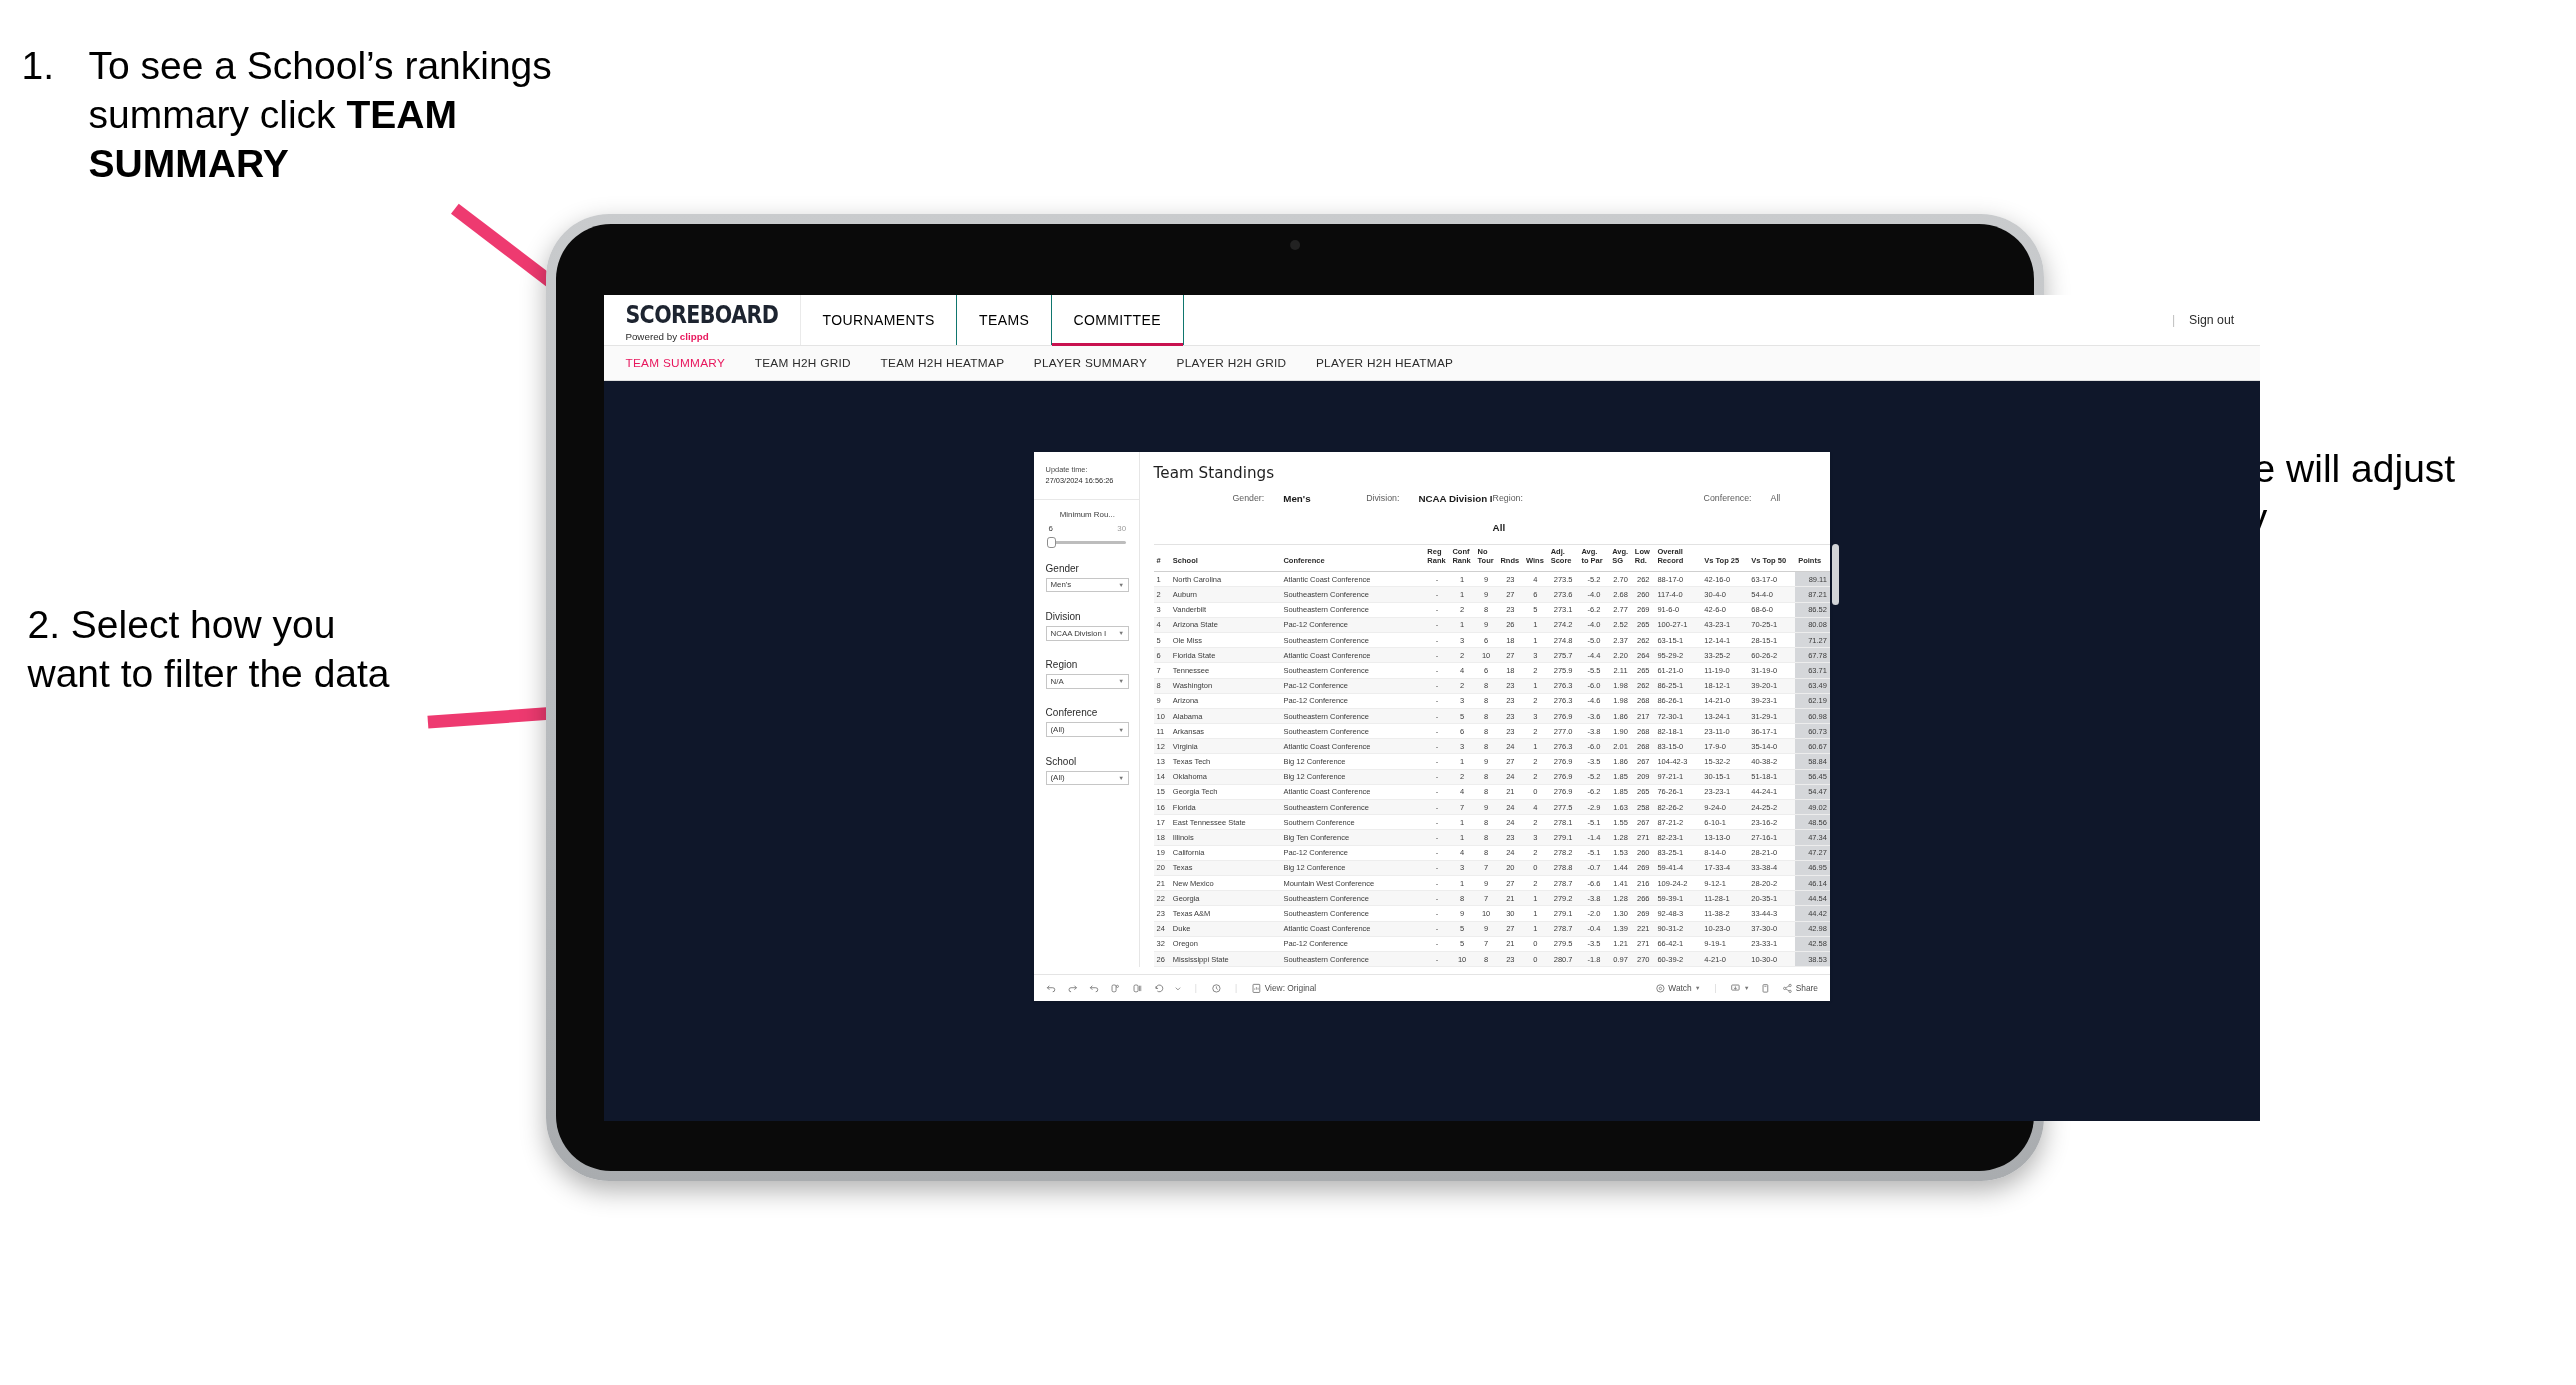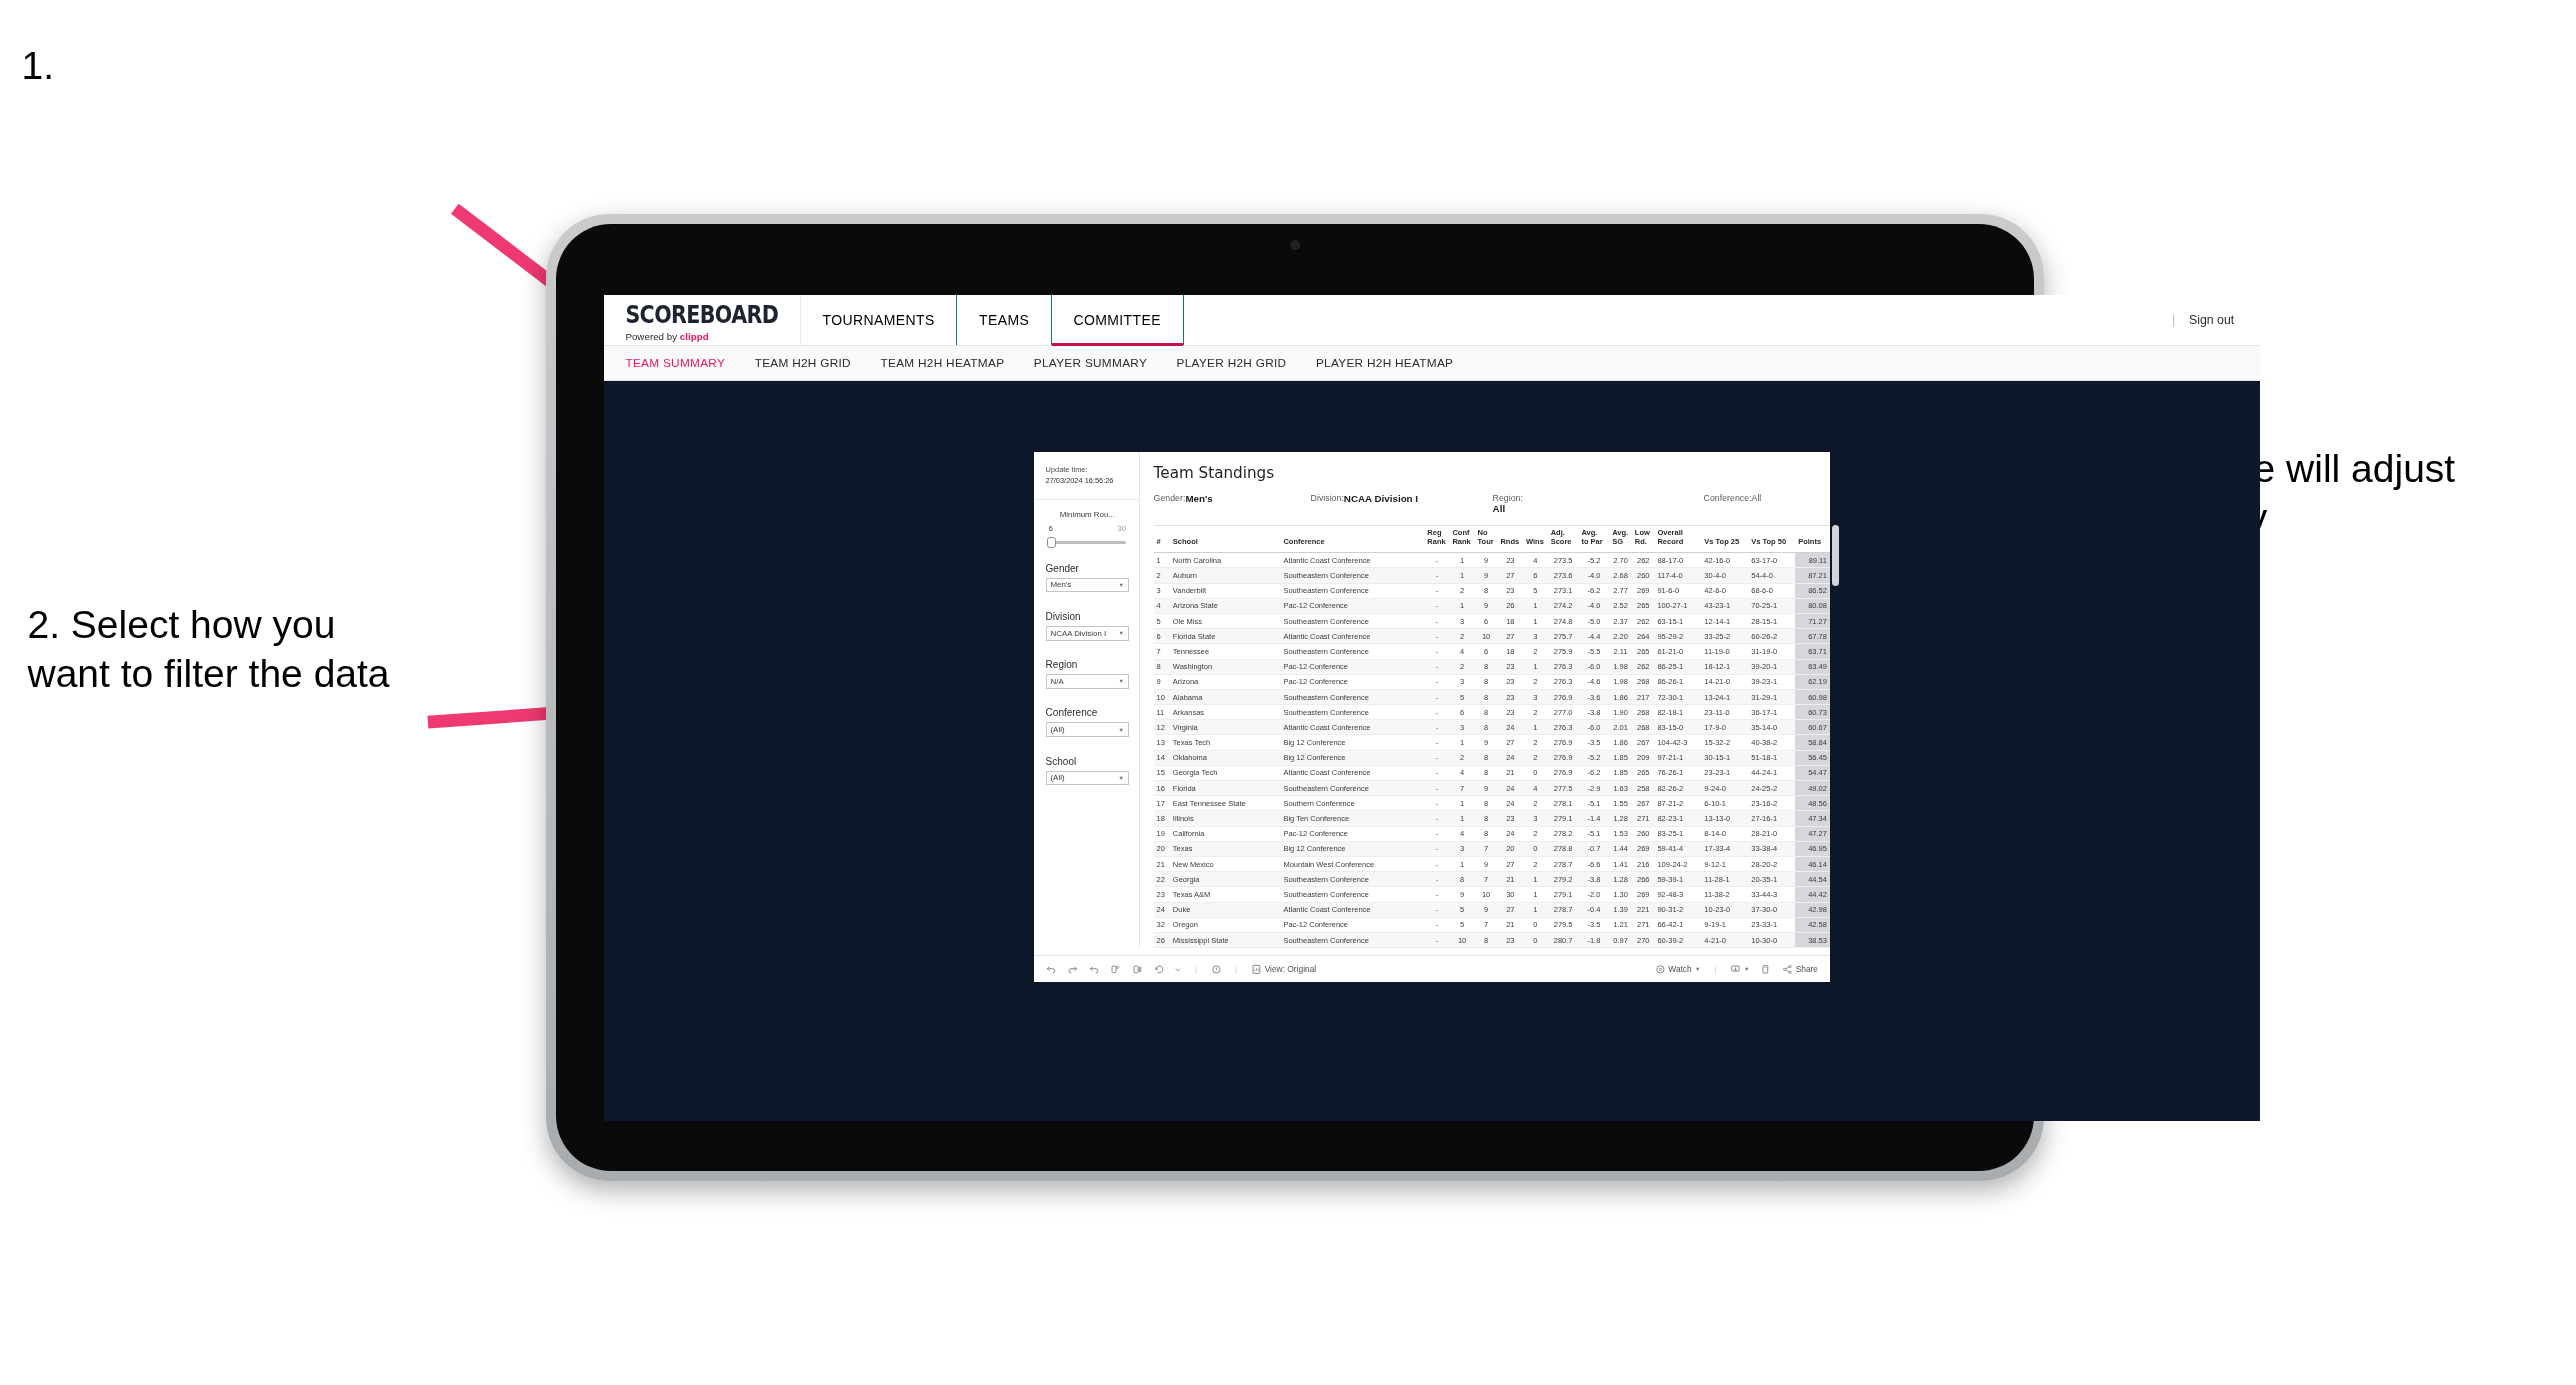--- a/index.html
+++ b/index.html
@@ -217,6 +217,9 @@
 
   <div class="anno" id="anno-1">
     <span class="num">1.</span>
+    <span class="body">
+      <span>To see a School’s rankings summary click </span><b>TEAM SUMMARY</b>
+    </span>
   </div>
 
   <div class="anno" id="anno-2">2. Select how you want to filter the data</div>

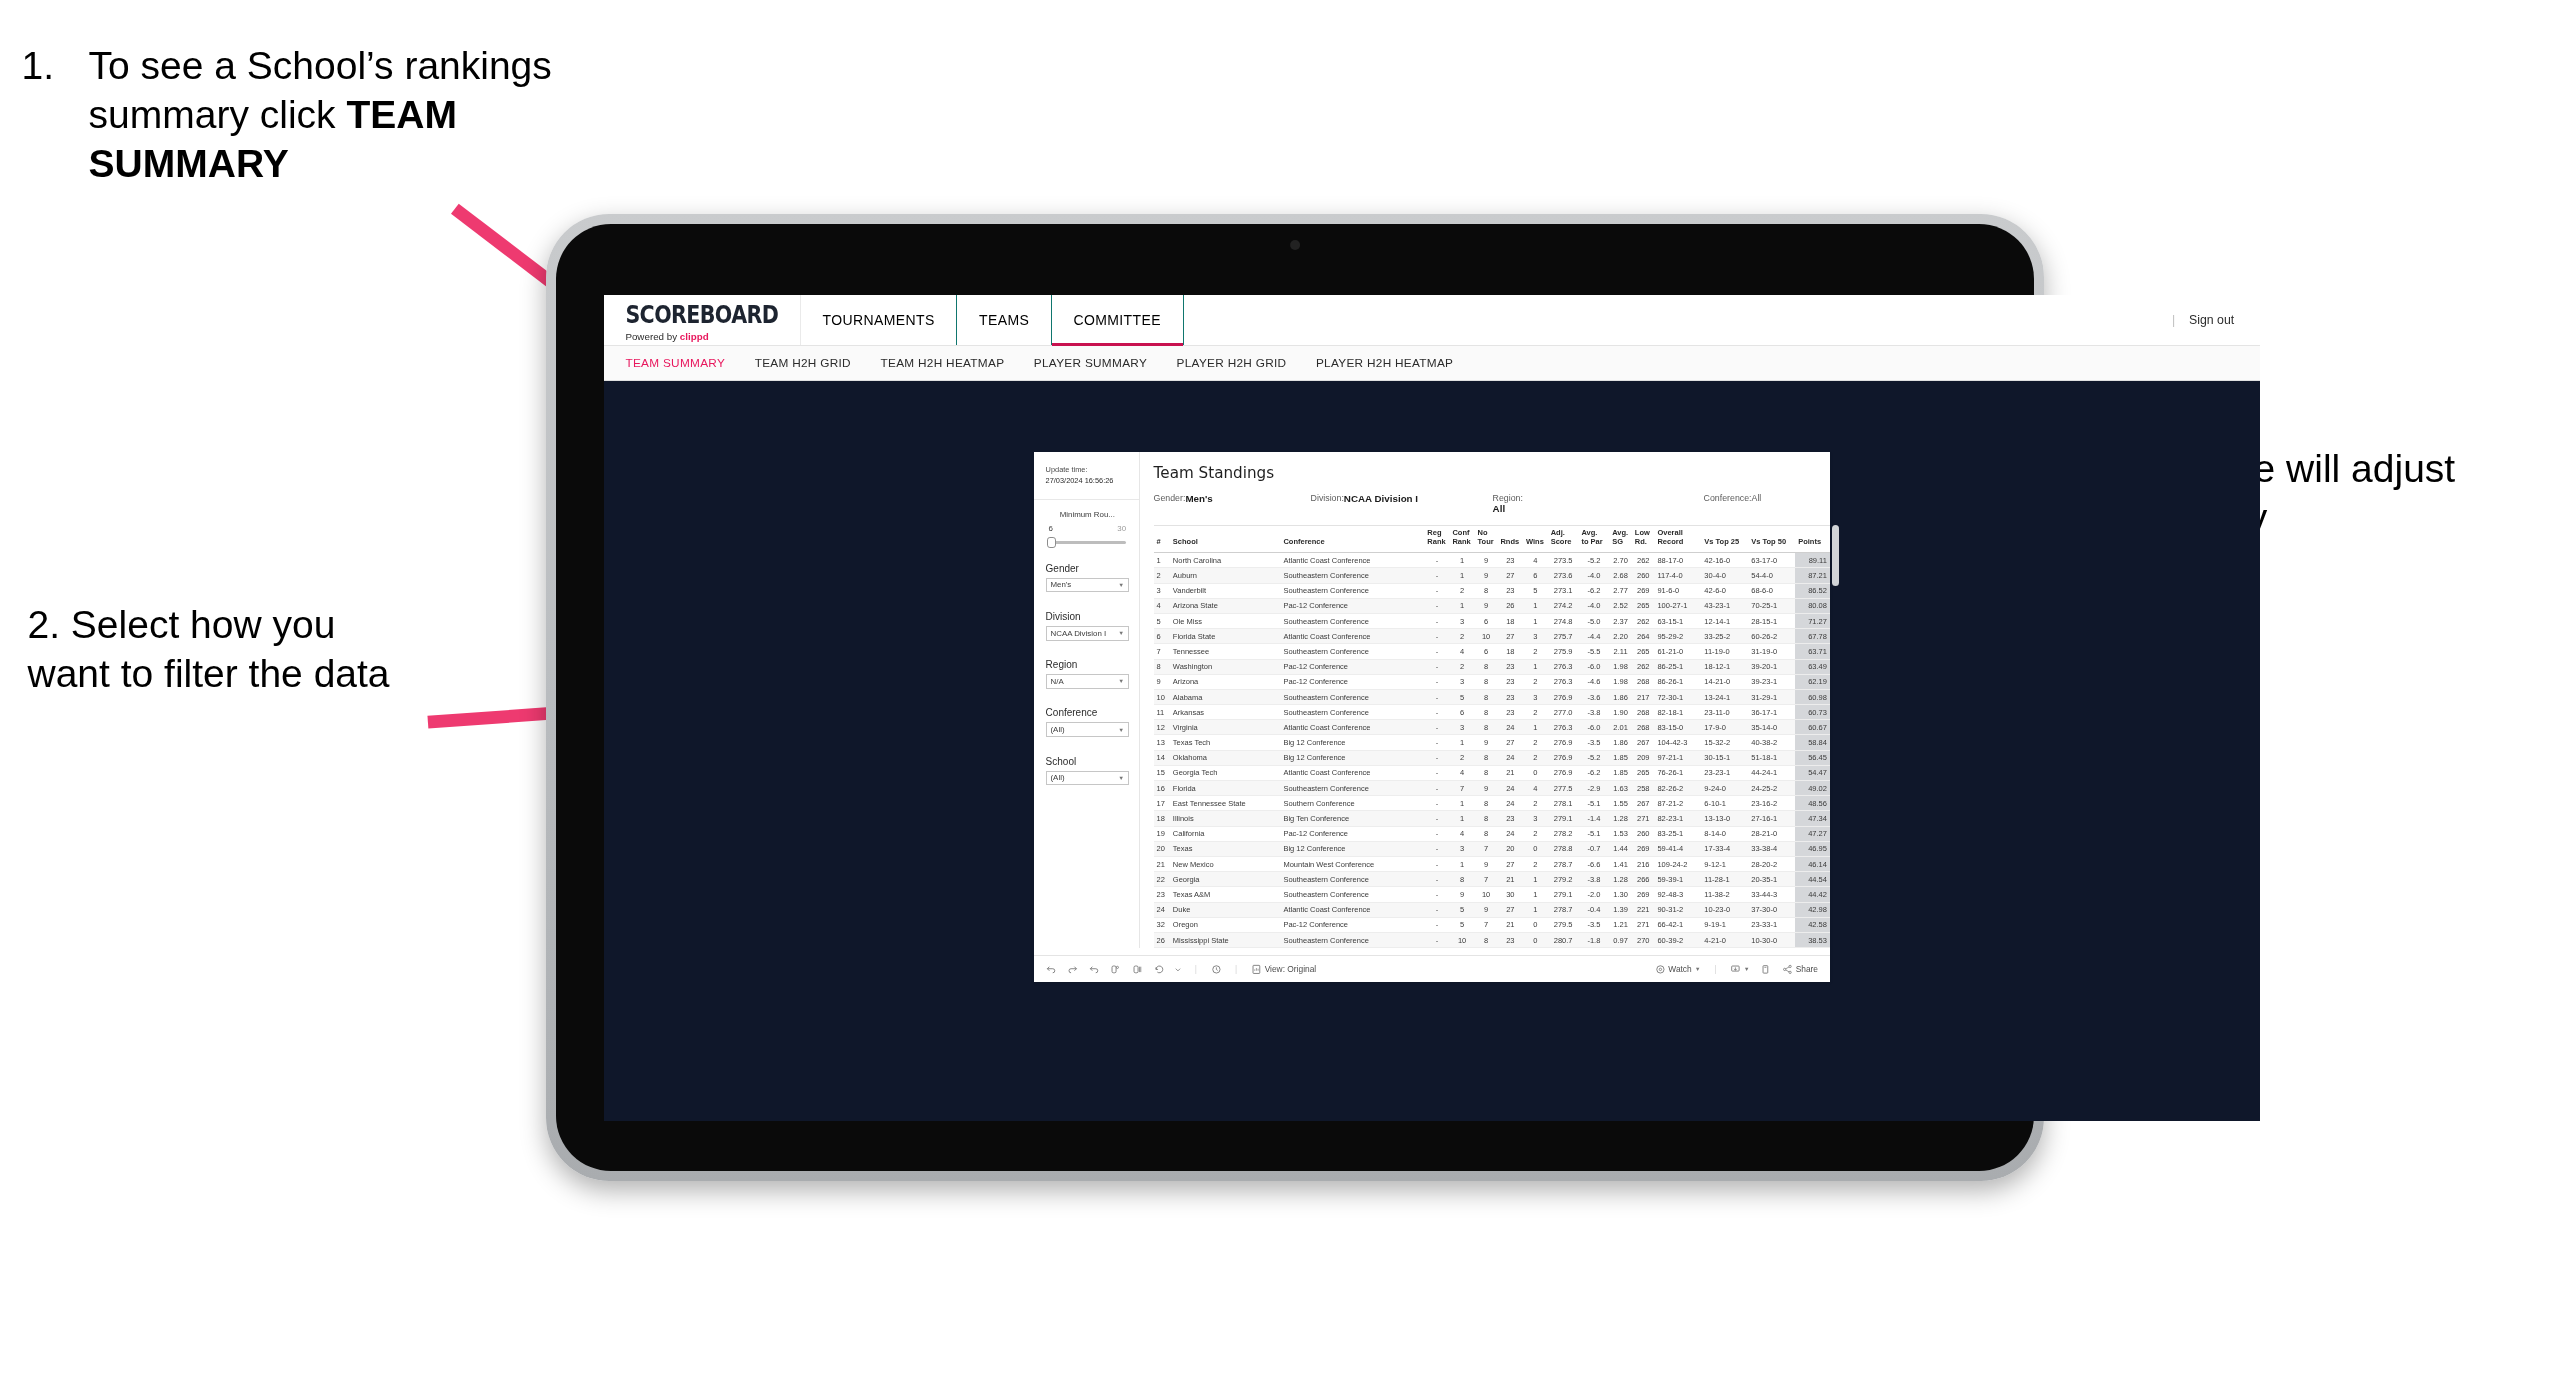--- a/index.html
+++ b/index.html
@@ -165,7 +165,7 @@
   .report-meta {
     display: flex; margin: 11.8px 0 10.8px 0; font-size: 8.8px; color: #5c5c5c;
   }
-  .report-meta .cell { display: flex; gap: 0; }
+  .report-meta .cell { display: flex; gap: 19px; justify-content: flex-end; }
   .report-meta .cell b { color: #1b1b1b; font-size: 9.8px; font-weight: bold; }
   .m1 { width: 157px; } .m2 { width: 182px; } .m3 { width: 211px; flex-direction: column; }
 

